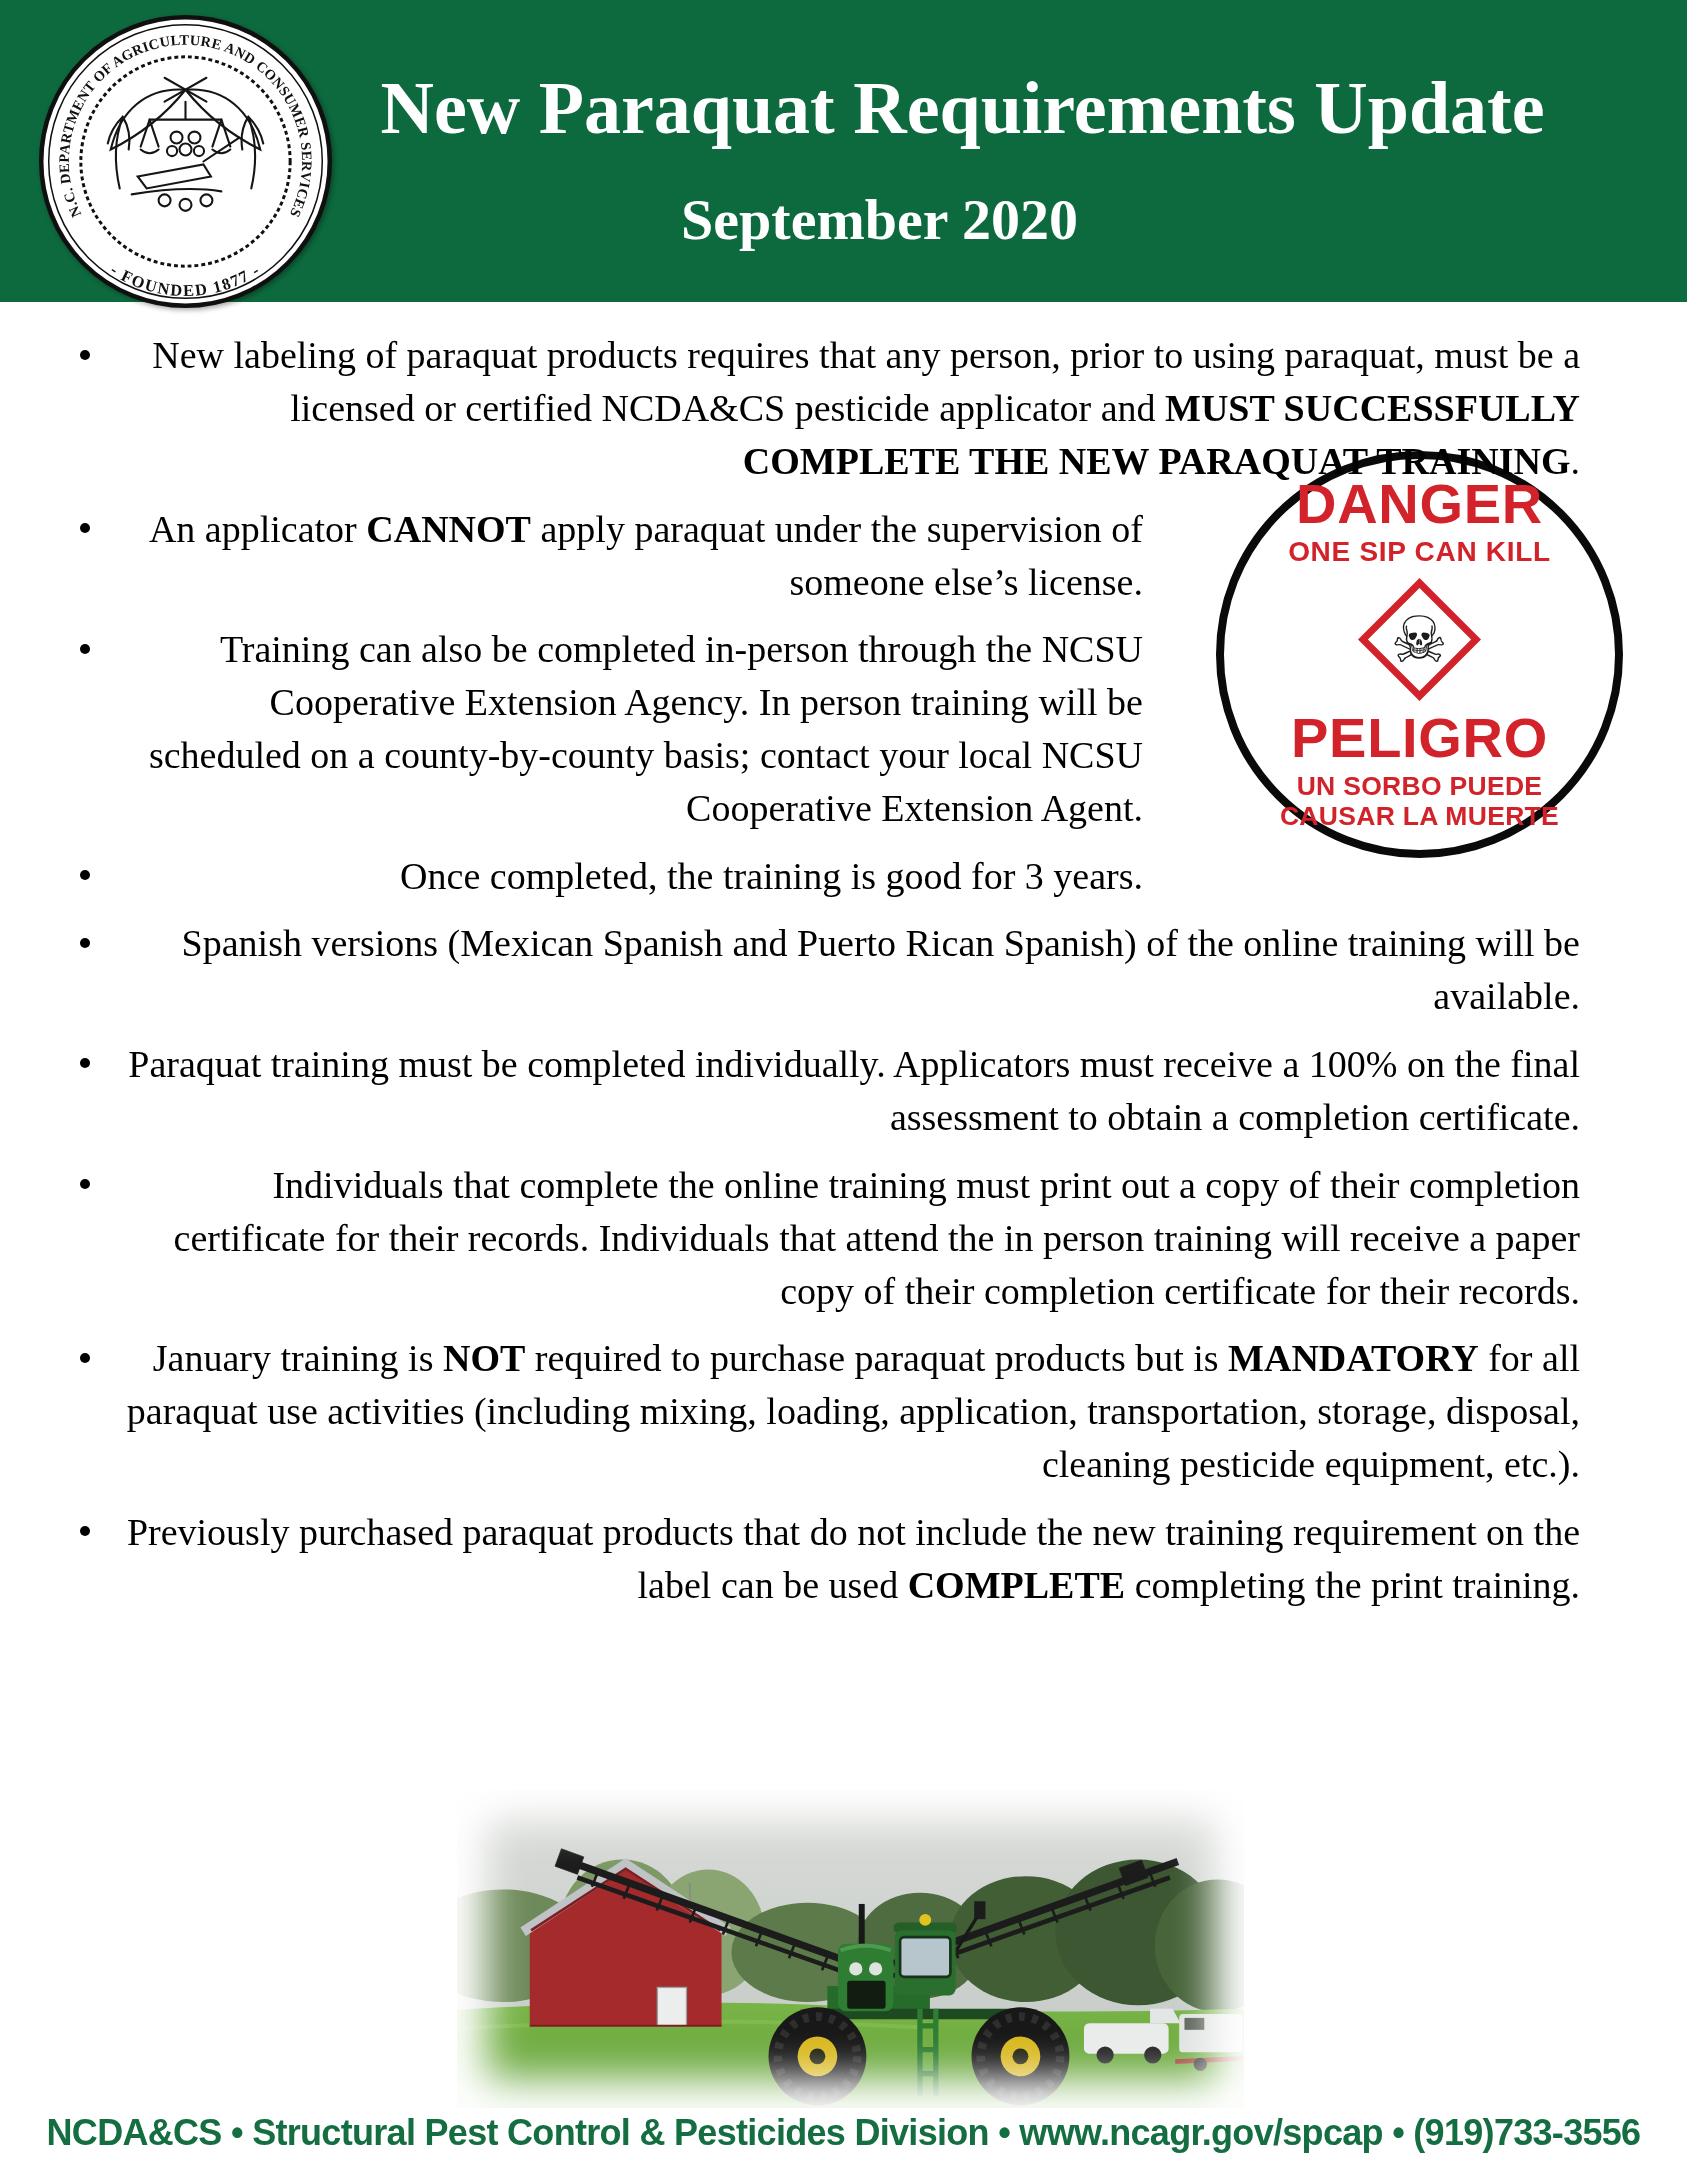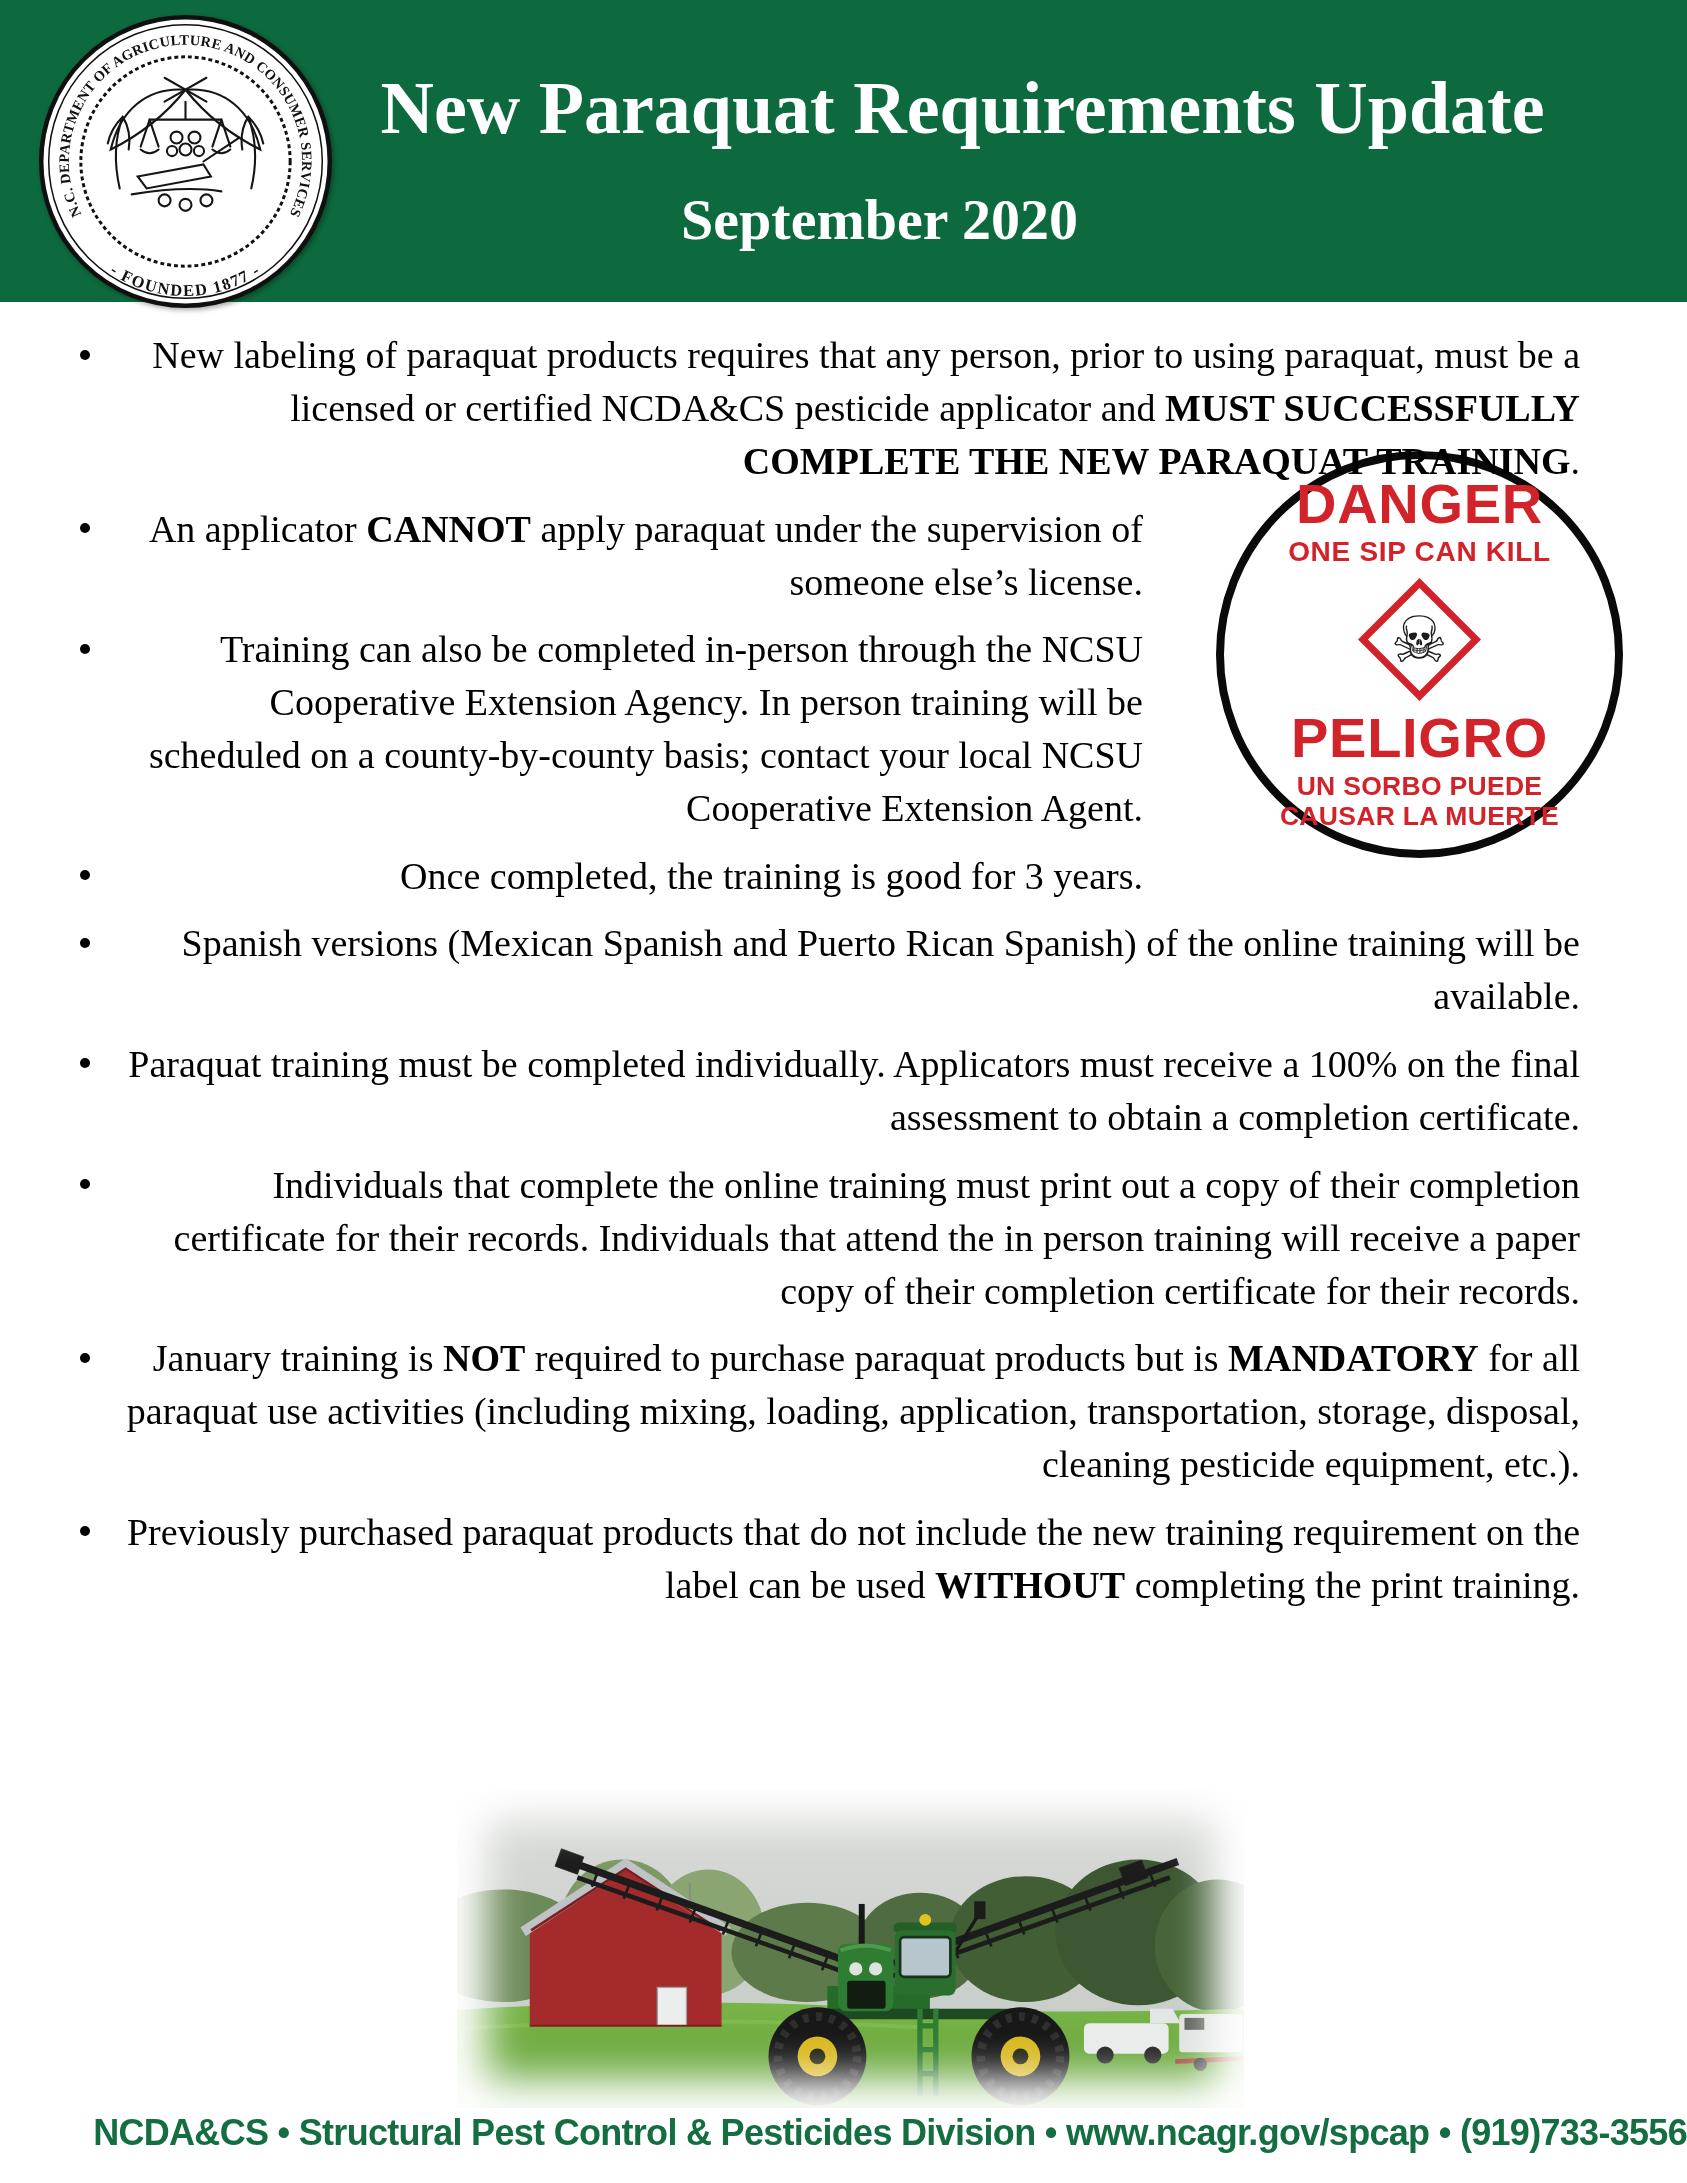--- a/index.html
+++ b/index.html
@@ -142,7 +142,7 @@
       <p><span>January training is </span><span class="b">NOT</span><span> required to purchase paraquat products but is </span><span class="b">MANDATORY</span><span> for all paraquat use activities (including mixing, loading, application, transportation, storage, disposal, cleaning pesticide equipment, etc.).</span></p>
     </div>
     <div class="bullet">
-      <p><span>Previously purchased paraquat products that do not include the new training requirement on the label can be used </span><span class="b">WITHOUT</span><span> completing the print training.</span></p>
+      <p><span>Previously purchased paraquat products that do not include the new training requirement on the label can be used </span><span class="b">COMPLETE</span><span> completing the print training.</span></p>
     </div>
   </main>
 

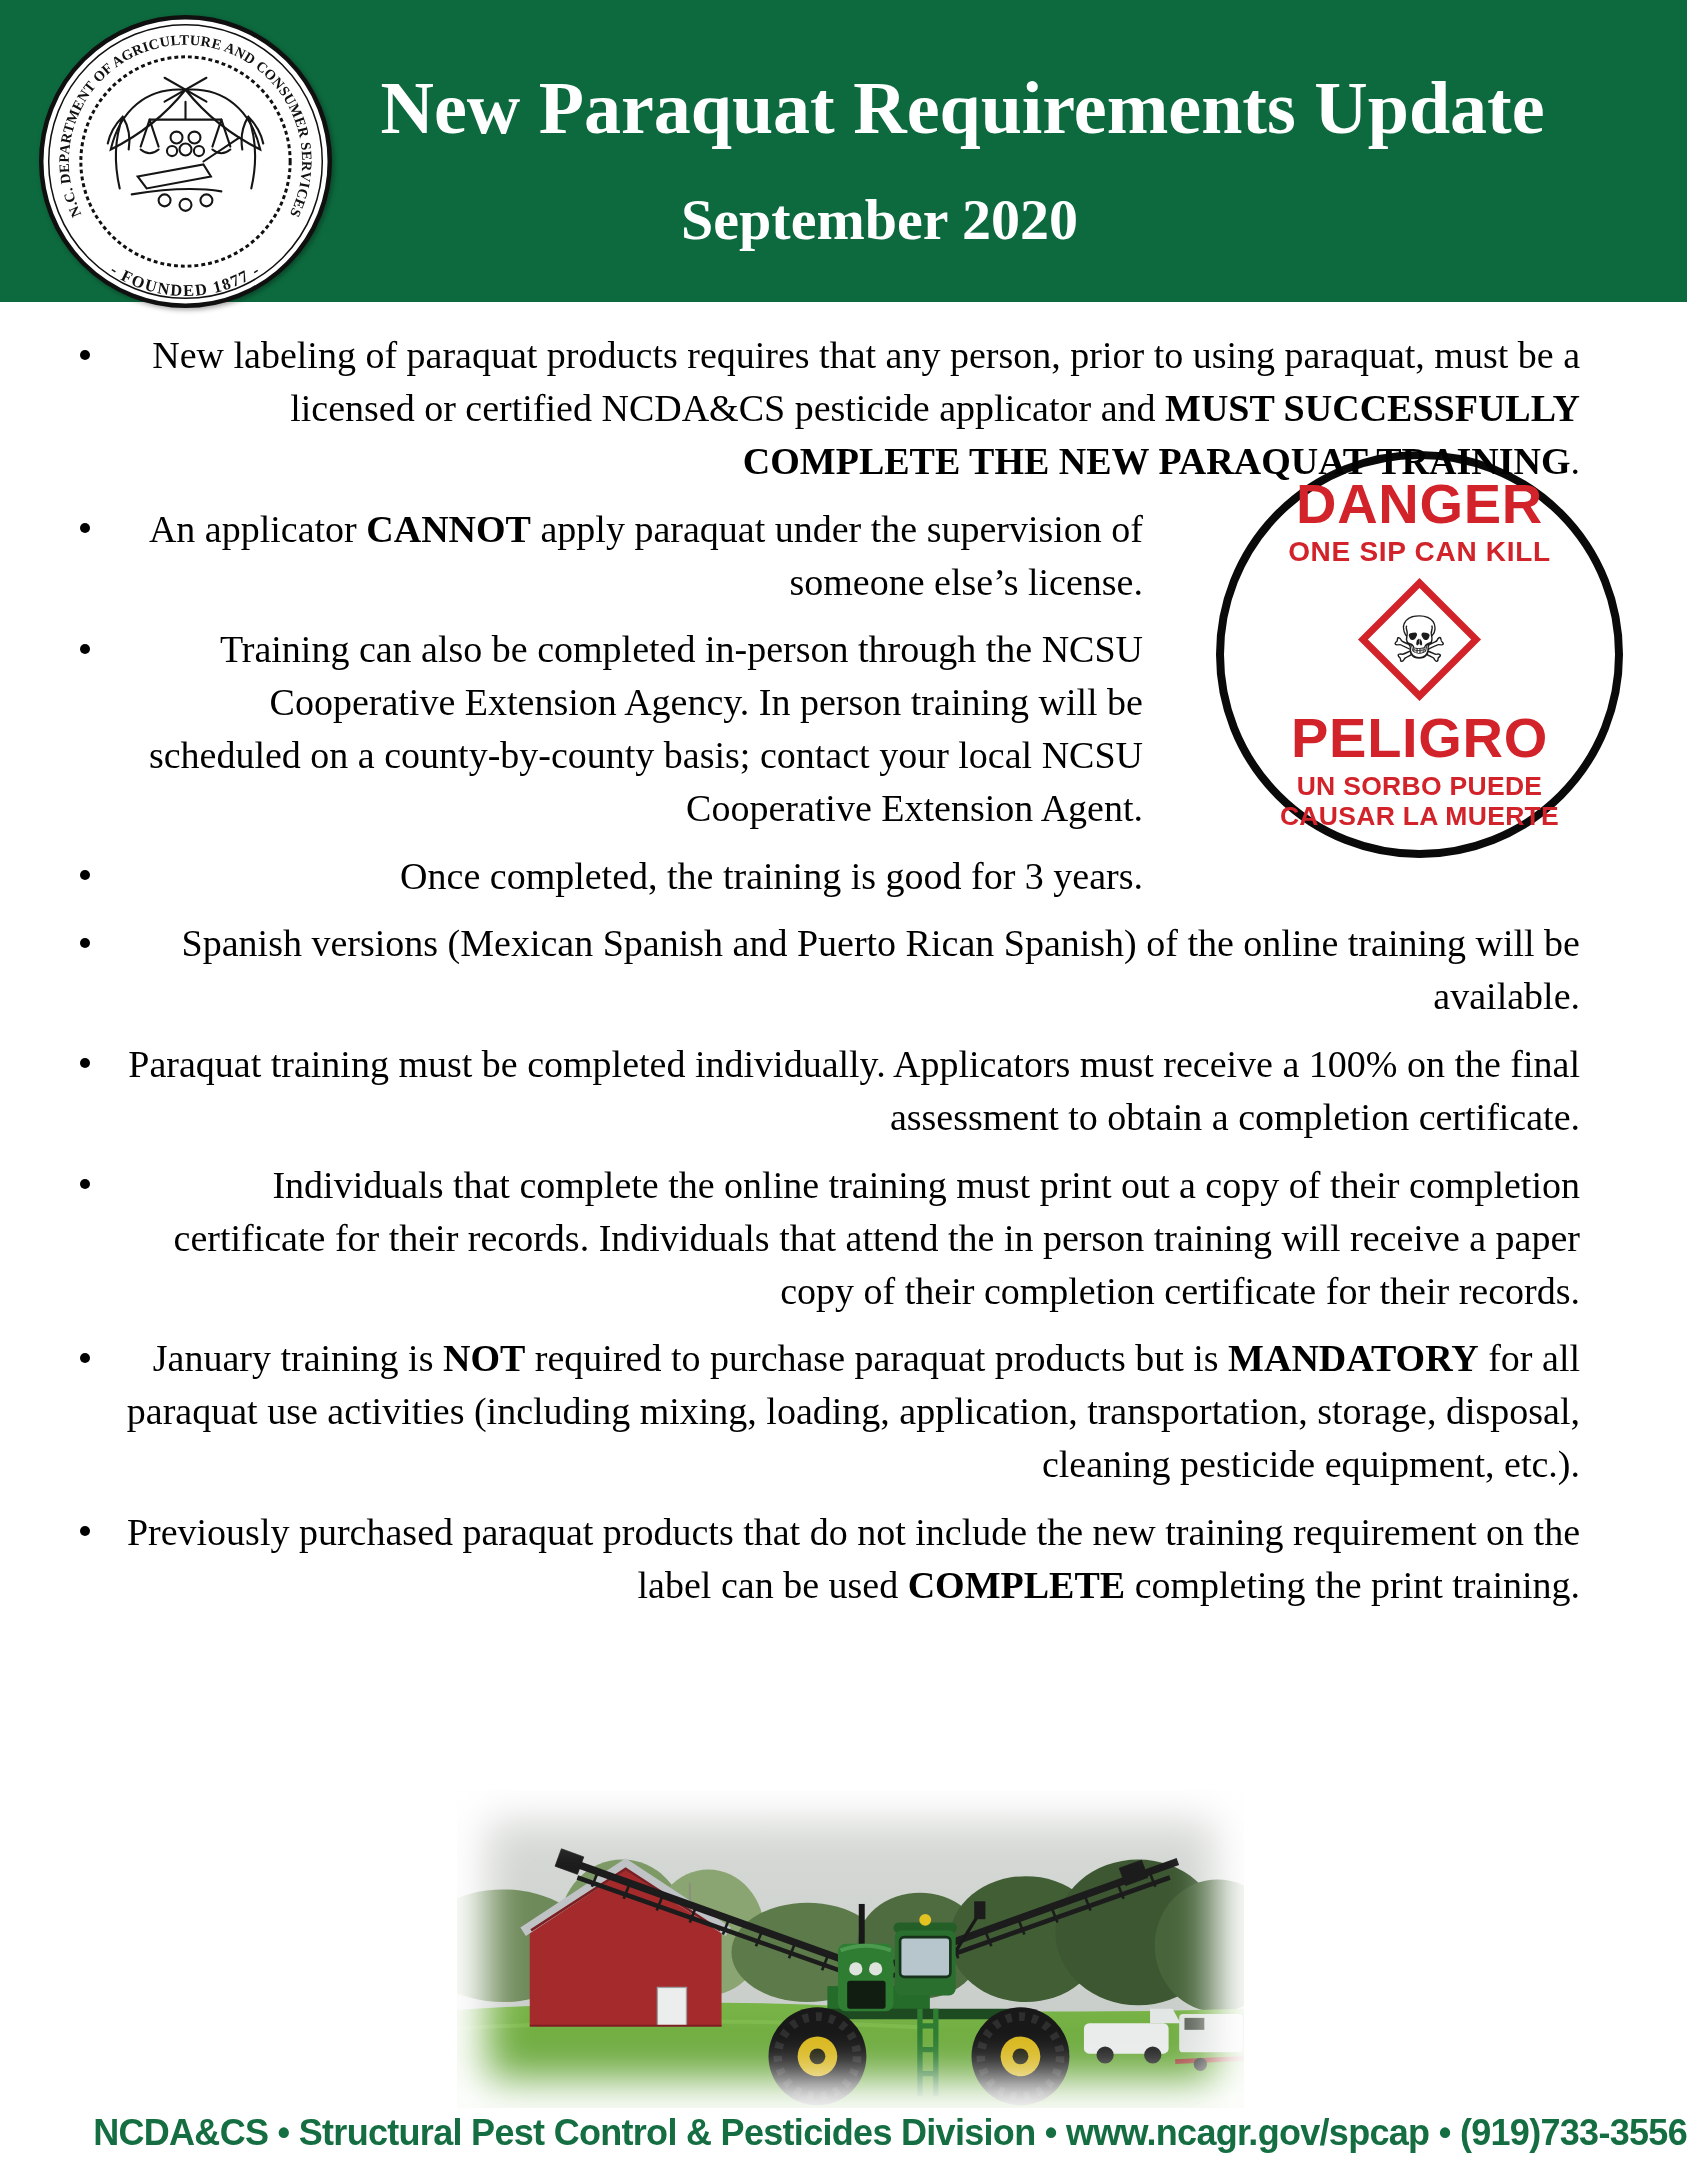--- a/index.html
+++ b/index.html
@@ -50,7 +50,7 @@
   .photo-fade{position:absolute;inset:0;box-shadow:inset 0 0 40px 30px #ffffff;pointer-events:none;}
 
   
-  .footer{position:absolute;left:0;top:2112px;width:1687px;text-align:right;}
+  .footer{position:absolute;left:0;top:2112px;width:1687px;text-align:center;}
   .footer p{
     margin:0;font-family:"Liberation Sans",sans-serif;font-weight:700;
     font-size:36px;line-height:42px;color:#156e42;letter-spacing:-0.7px;

